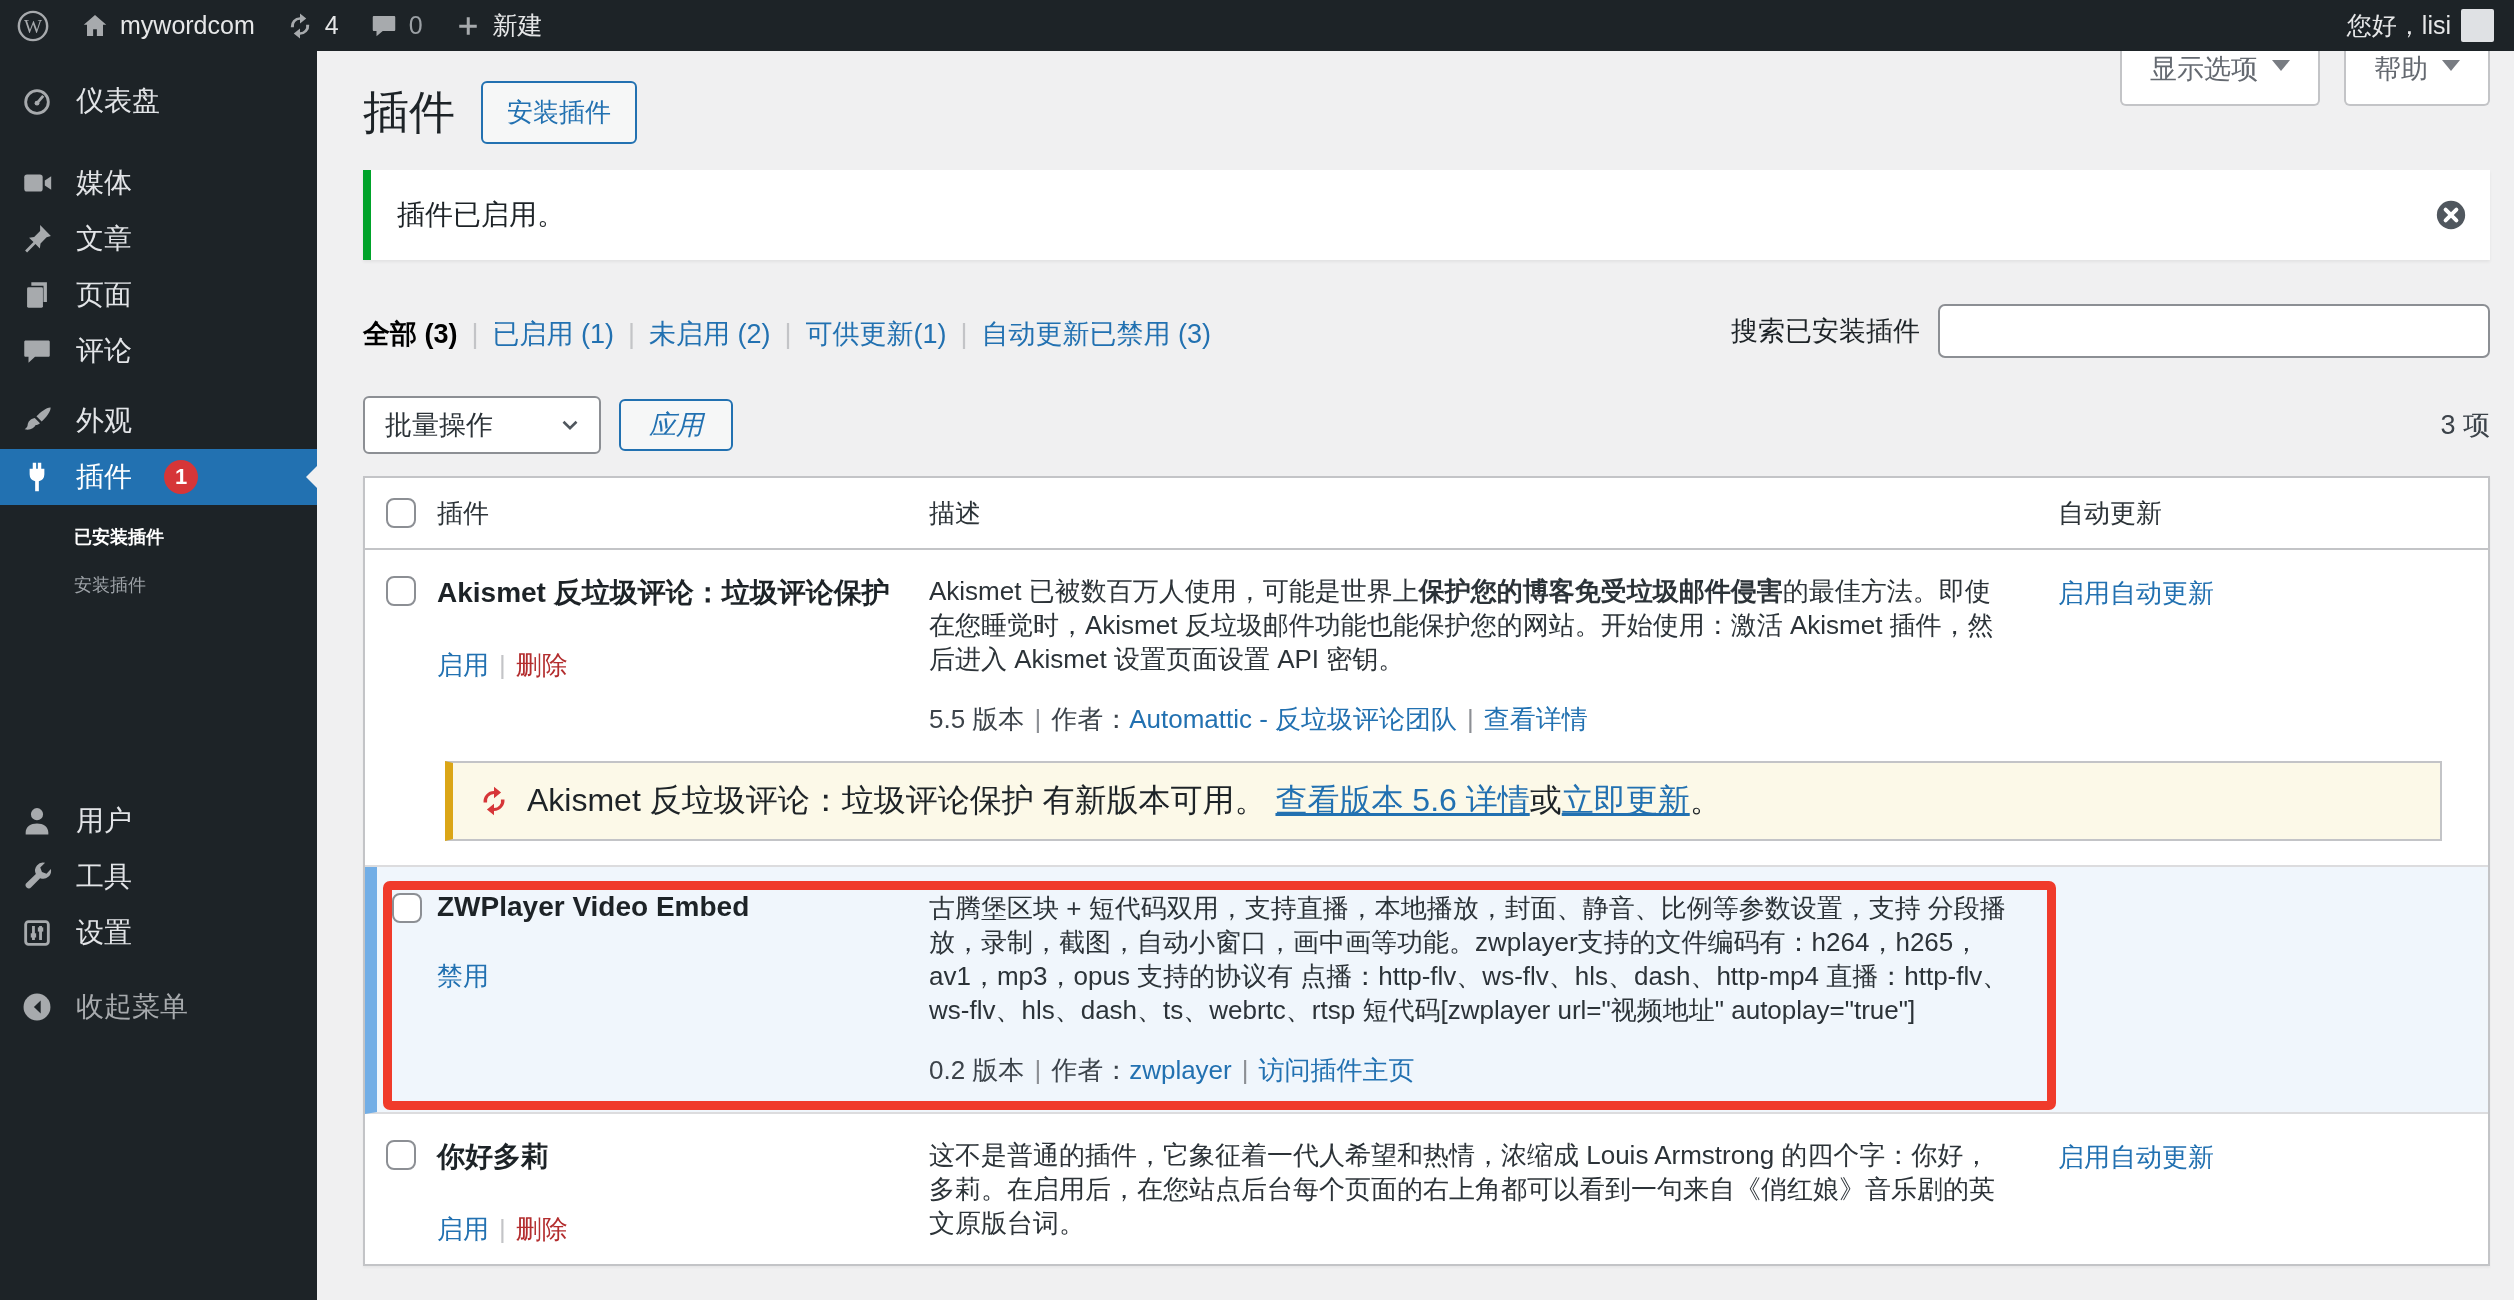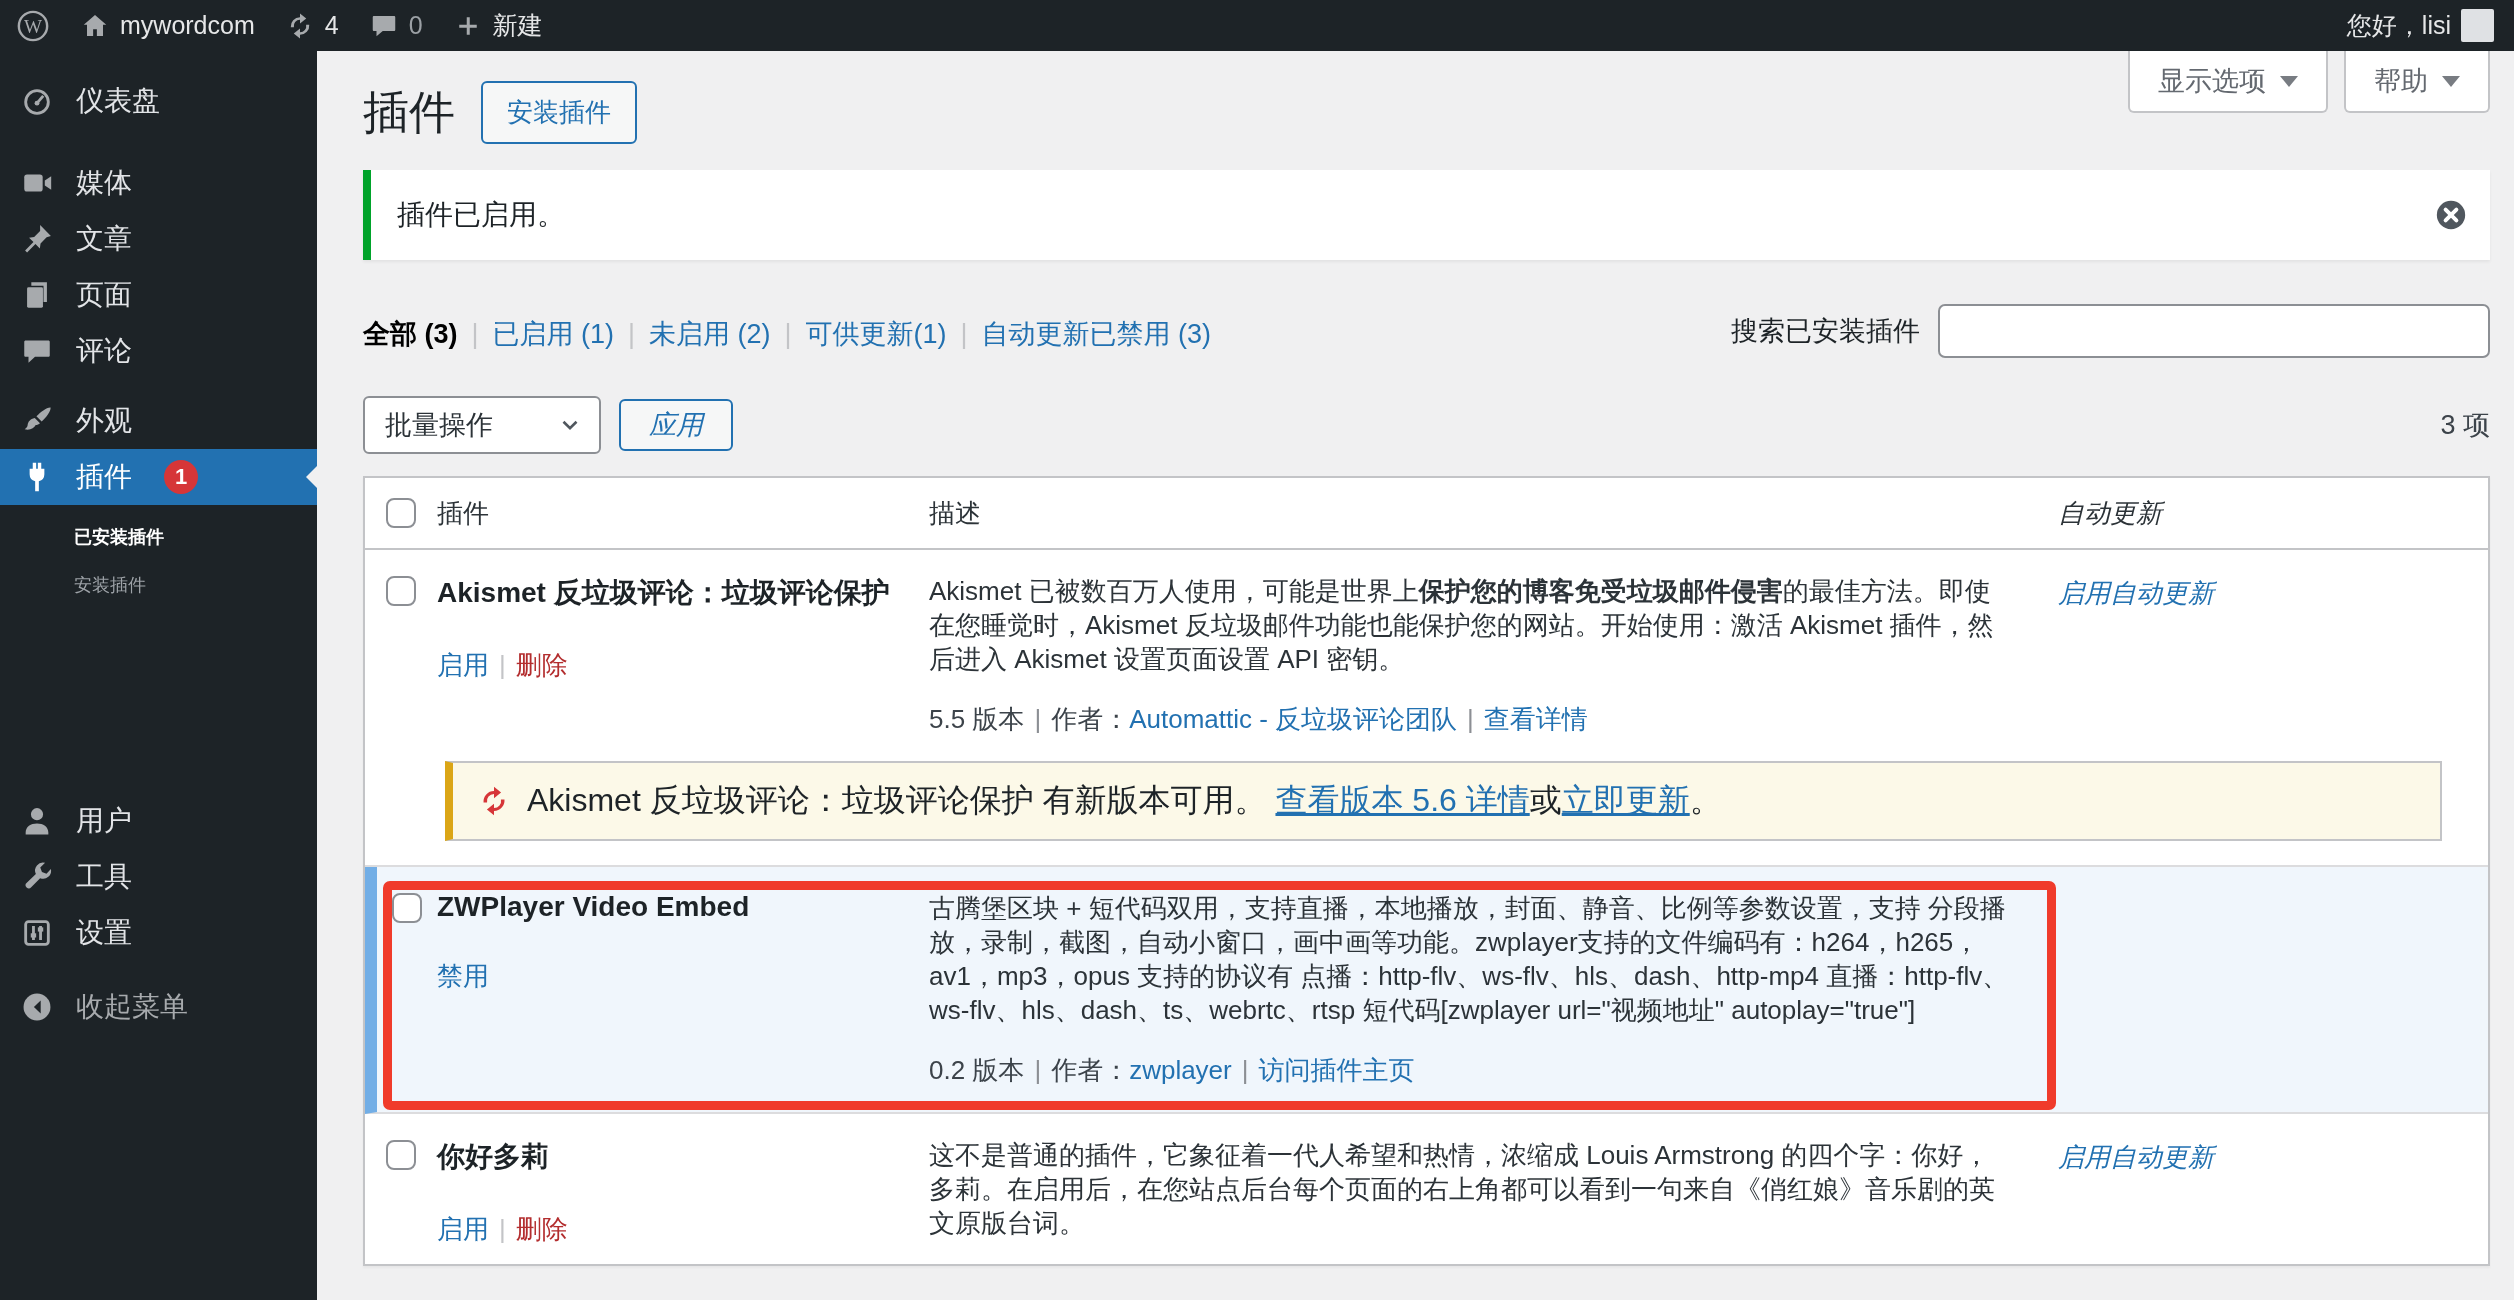--- a/index.html
+++ b/index.html
@@ -51,8 +51,8 @@
   .screen-meta { position:absolute; top:0; right:24px; display:flex; gap:16px; z-index:20; }
   .meta-btn {
     background:#fff; border:2px solid #c3c4c7; border-top:none; border-radius:0 0 6px 6px;
-    height:62px; display:flex; align-items:center; gap:14px; padding:0 28px;
-    color:#646970; font-size:27px; cursor:pointer;
+    height:55px; display:flex; gap:14px; padding:0 28px;
+    color:#646970; font-size:27px; cursor:pointer;margin-left:8px;
   }
   .caret-down { width:0; height:0; border:9px solid transparent; border-top:11px solid #787c82; margin-top:9px; }
   .wrap { margin:0 24px 0 46px; }

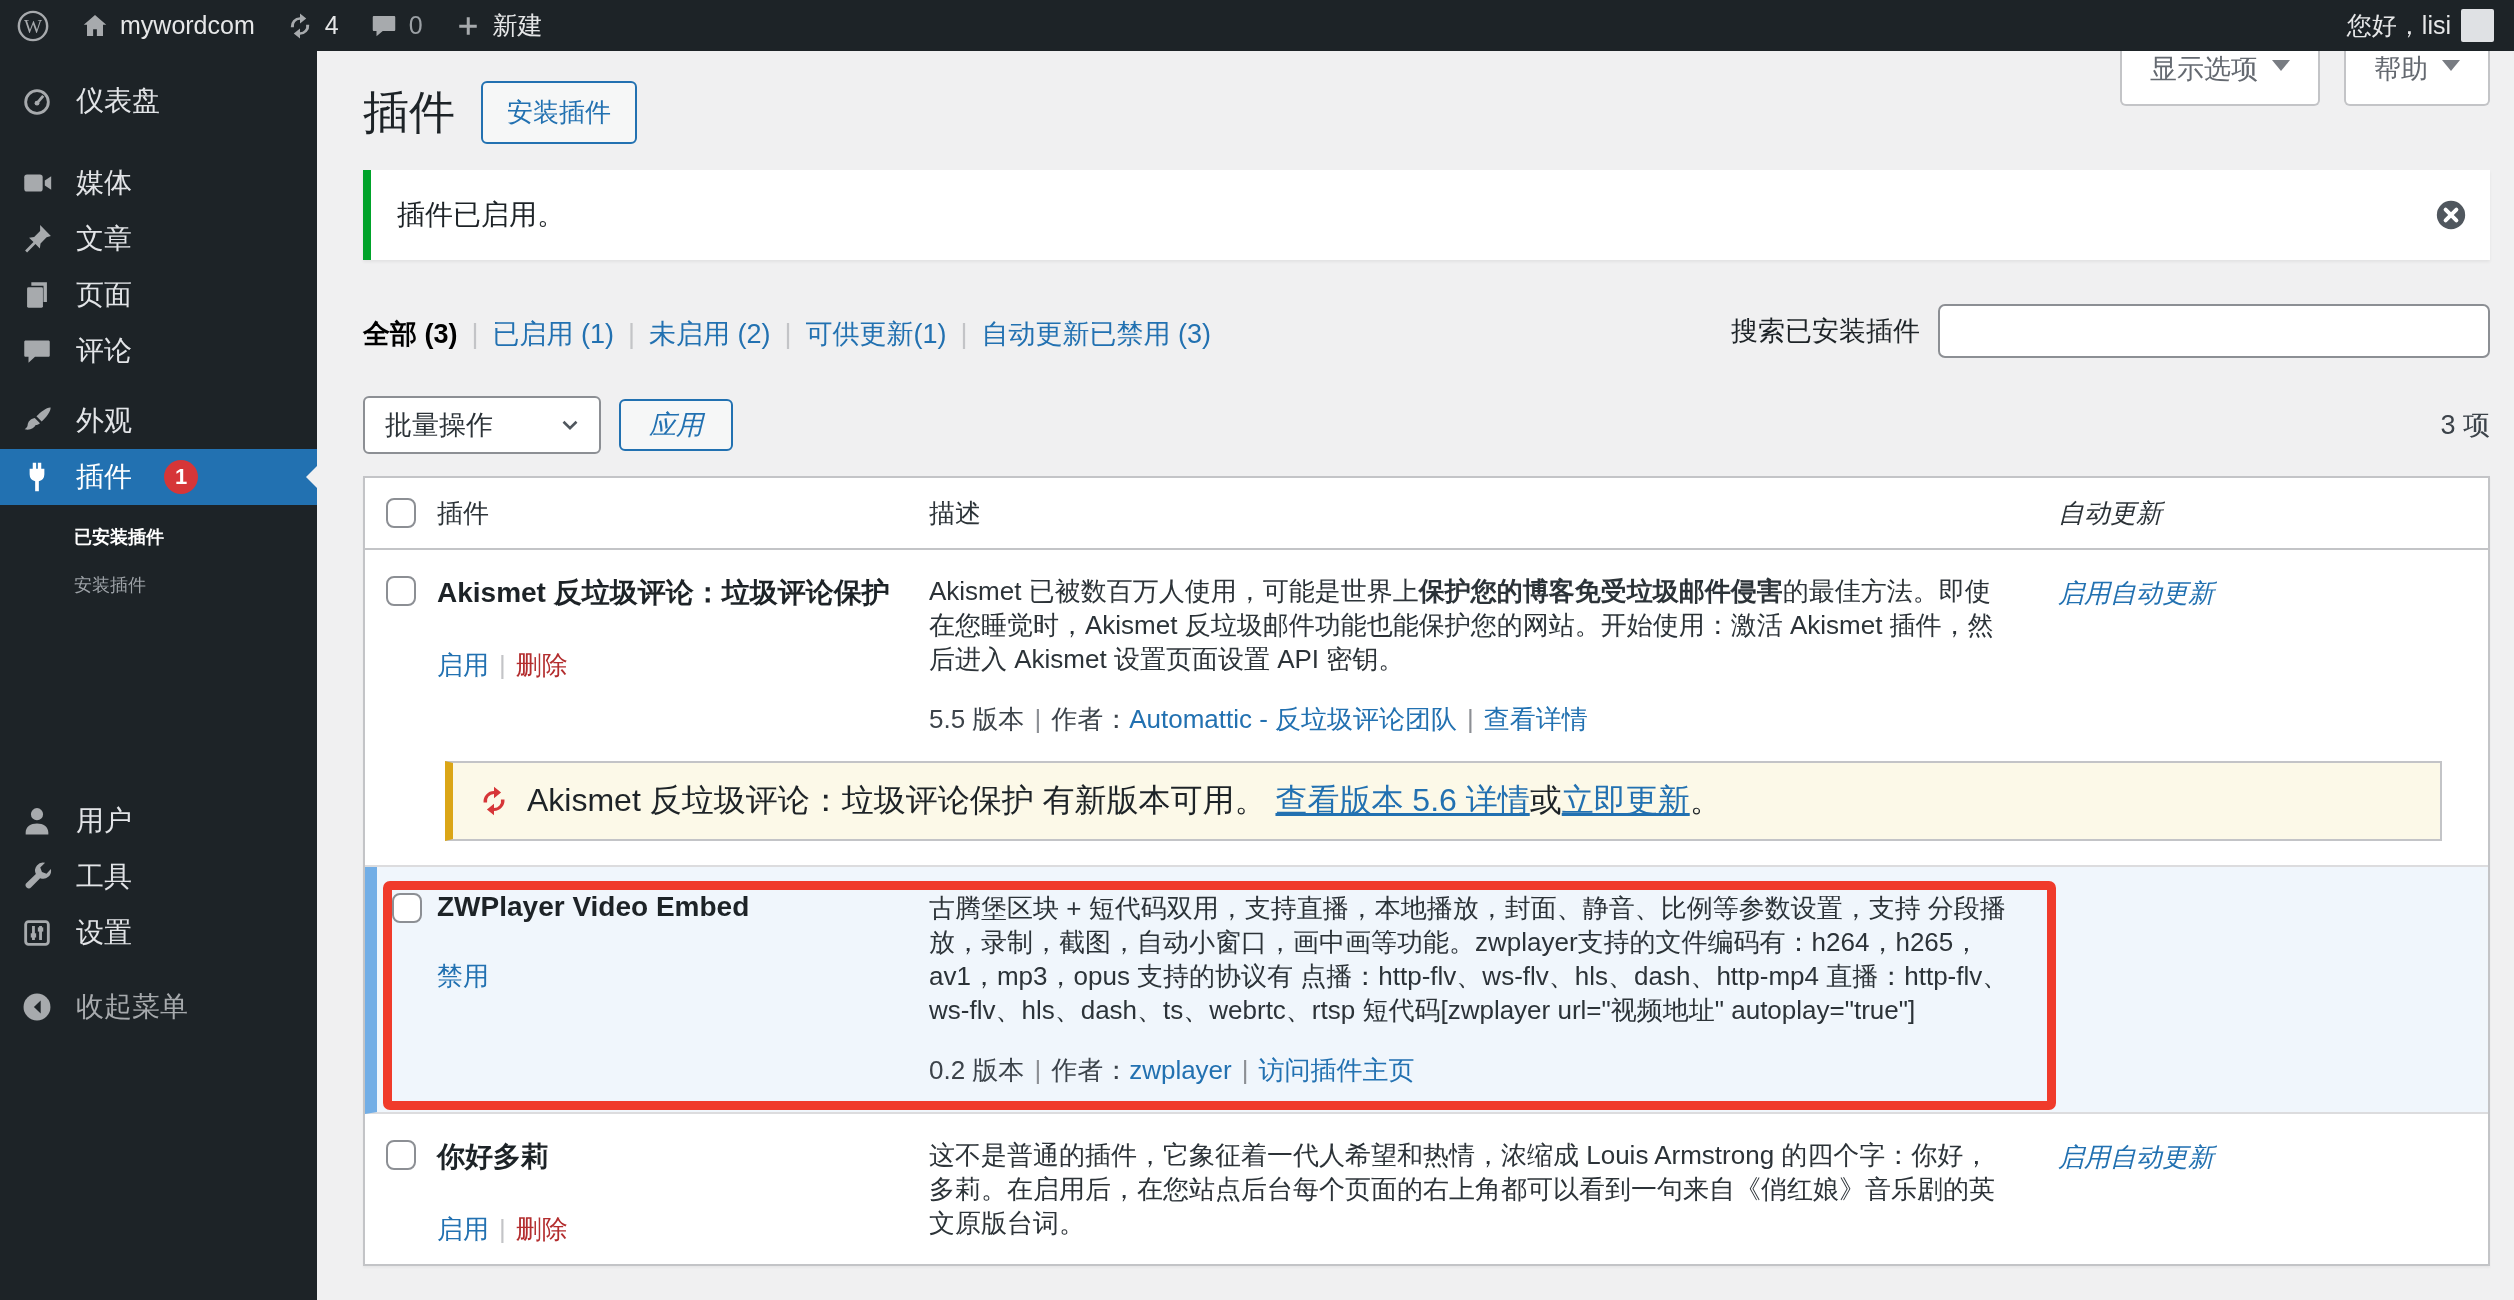--- a/index.html
+++ b/index.html
@@ -94,7 +94,7 @@
   .col-cb { width:72px; display:flex; justify-content:center; flex:none; }
   .col-name { width:492px; padding-right:22px; flex:none; }
   .col-desc { flex:1 1 auto; padding-right:36px; }
-  .col-auto { width:442px; flex:none; padding-left:12px;font-style:italic; }
+  .col-auto { width:442px; flex:none; padding-left:12px; }
   .thead { align-items:center; height:72px; border-bottom:2px solid #c3c4c7; font-size:26px; color:#2c3338; }
   .cb { width:30px; height:30px; background:#fff; border:2px solid #8c8f94; border-radius:8px; cursor:pointer; }
   .prow { font-size:26px; }

